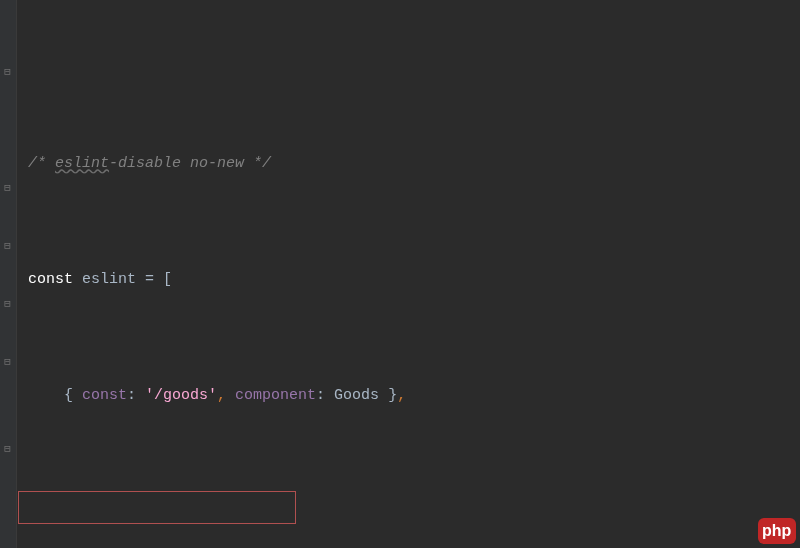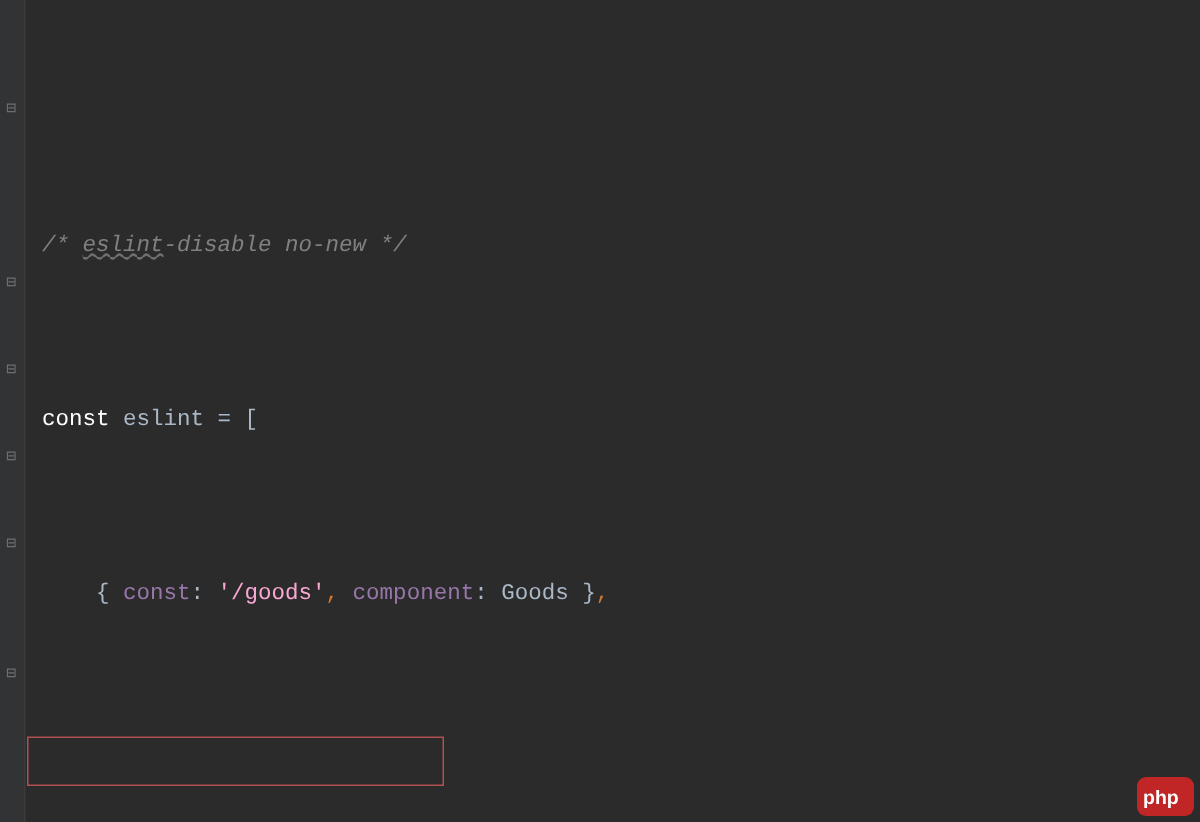--- a/index.html
+++ b/index.html
@@ -78,7 +78,7 @@
   }
   .badge .ph {
     font-weight: bold;
-    font-size: 13px;
+    font-size: 16px;
   }
   .vline {
     position: absolute;

